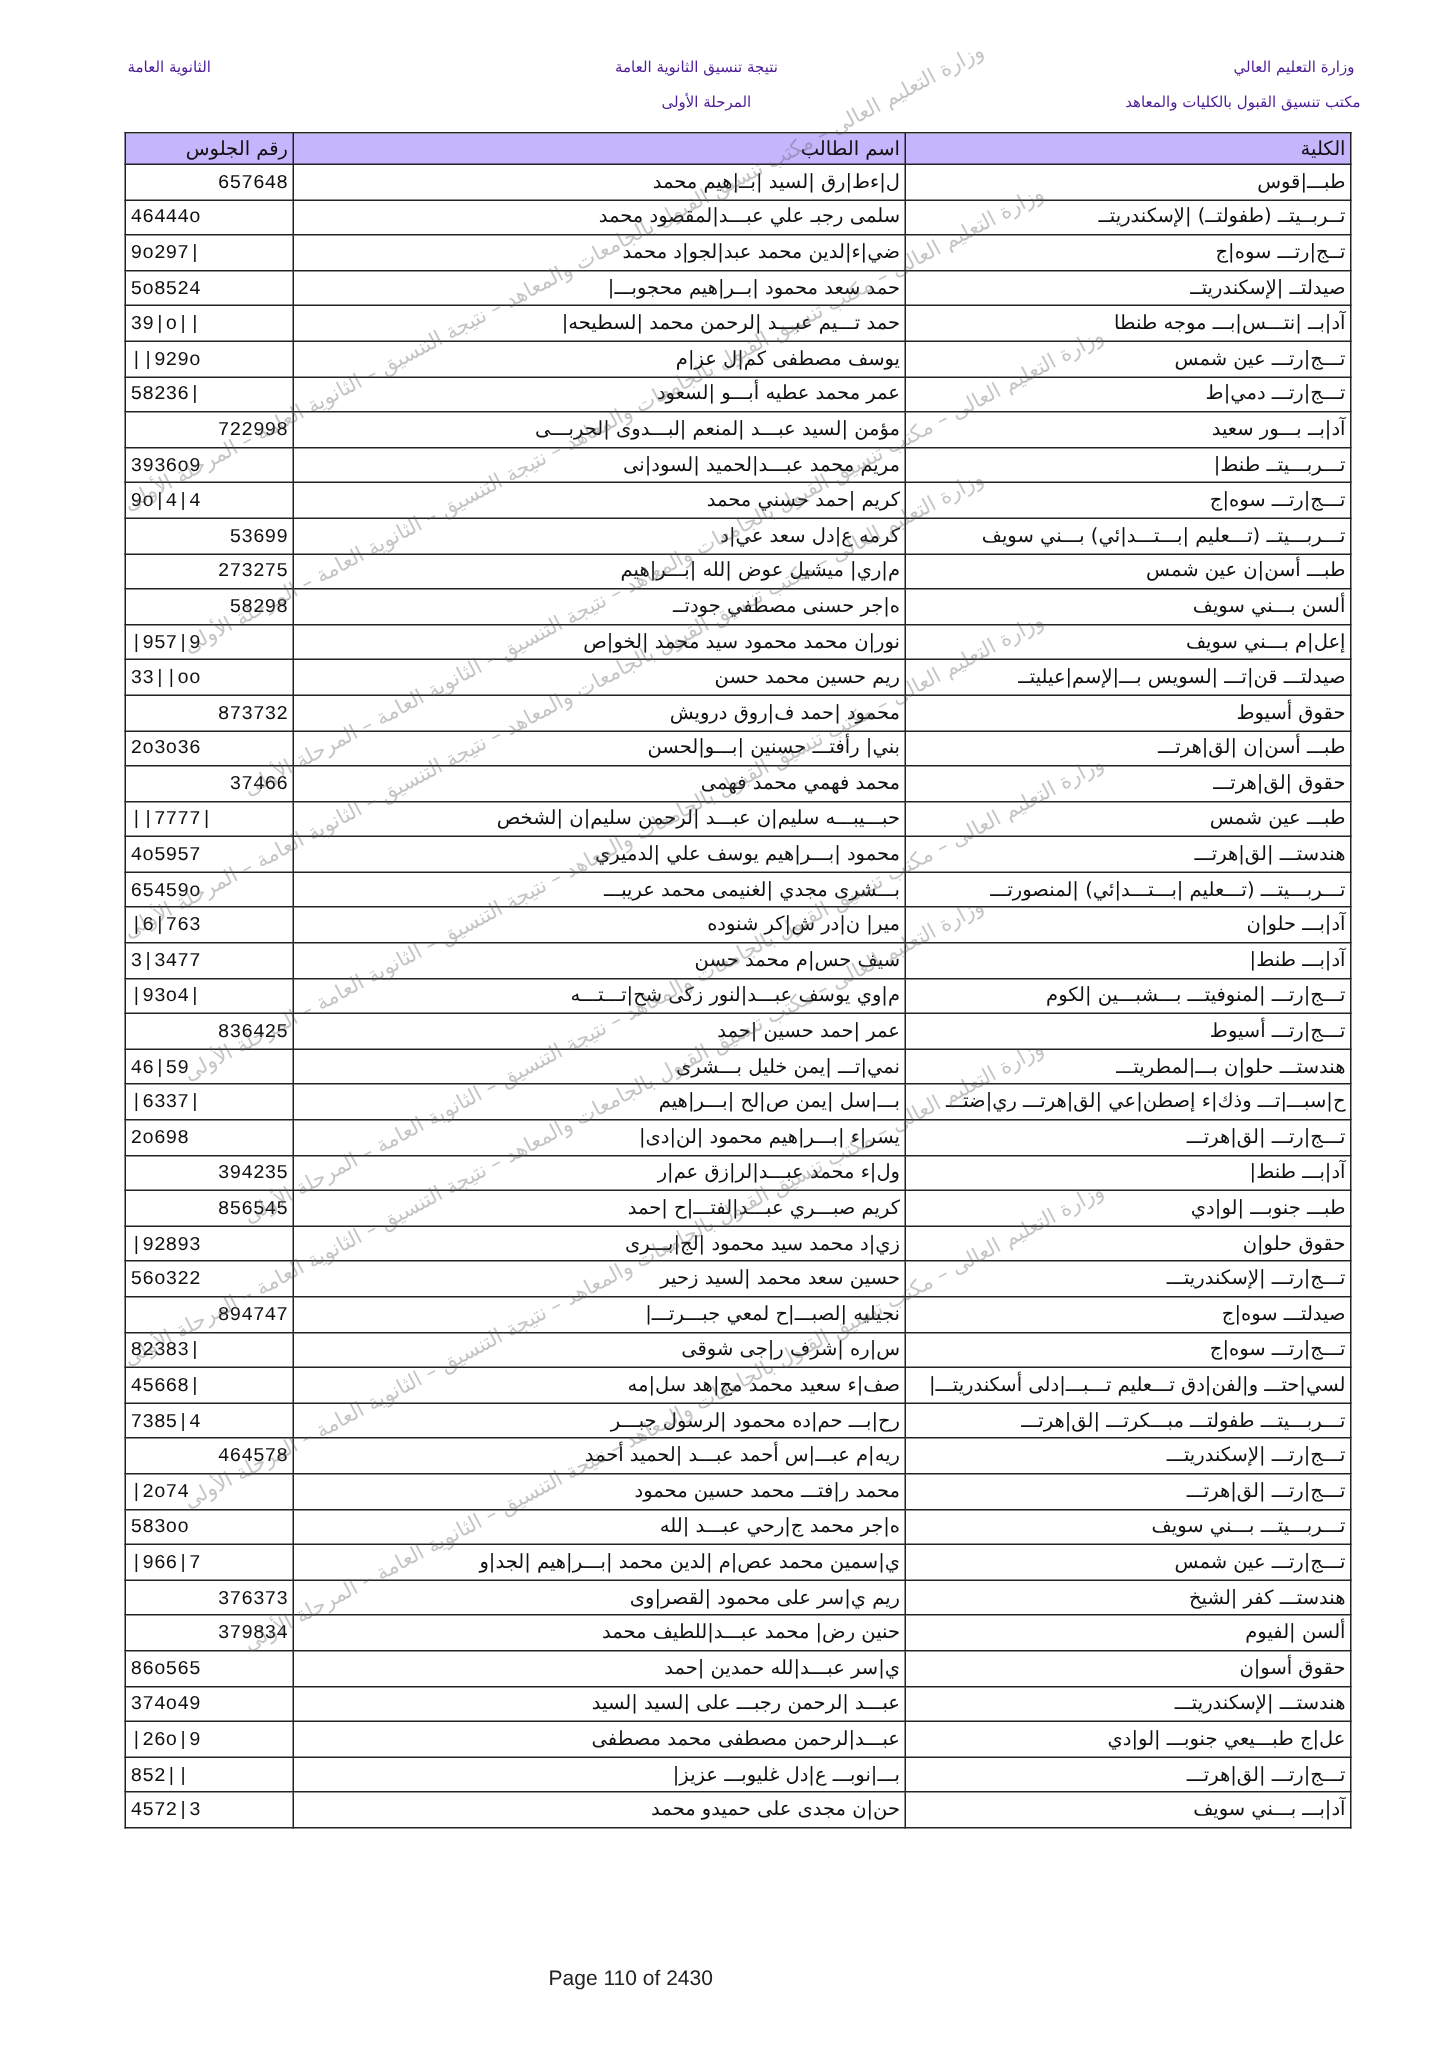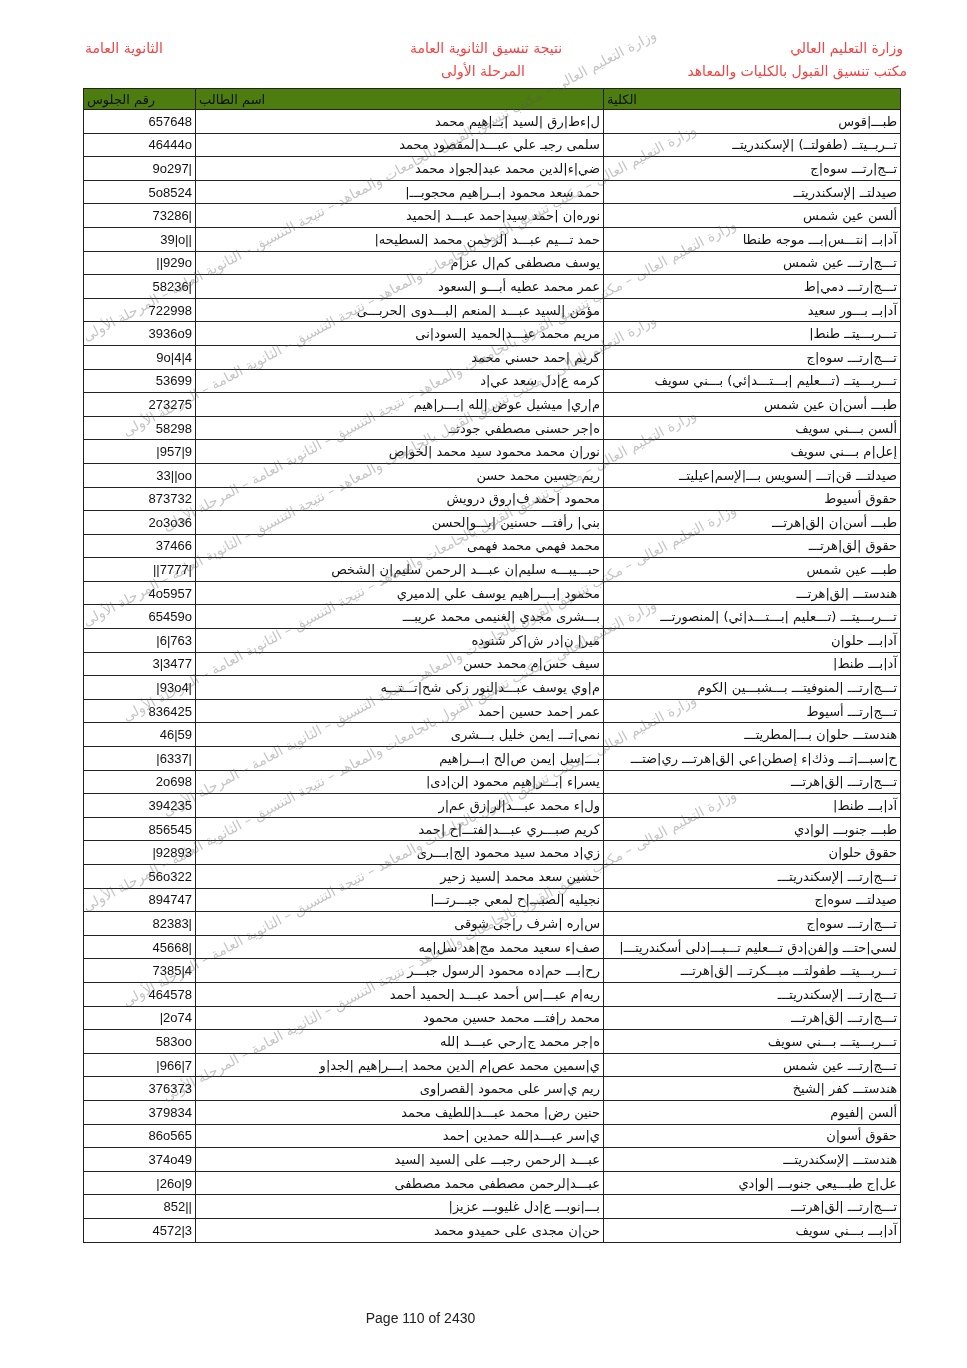--- a/index.html
+++ b/index.html
@@ -5,7 +5,7 @@
   html, body { margin: 0; padding: 0; background: #ffffff; }
   body { width: 967px; height: 1368px; position: relative; overflow: hidden;
          font-family: "DejaVu Sans", sans-serif; color: #111; }
-  .hdr { position: absolute; font-size: 14px; direction: rtl; white-space: nowrap; color: #ef4444; }
+  .hdr { position: absolute; font-size: 10px; direction: rtl; white-space: nowrap; color: #4c1d95; }
   #h-ministry { right: 64px; top: 40px; }
   #h-office   { right: 60px; top: 63px; }
   #h-title    { left: 410px; top: 40px; }

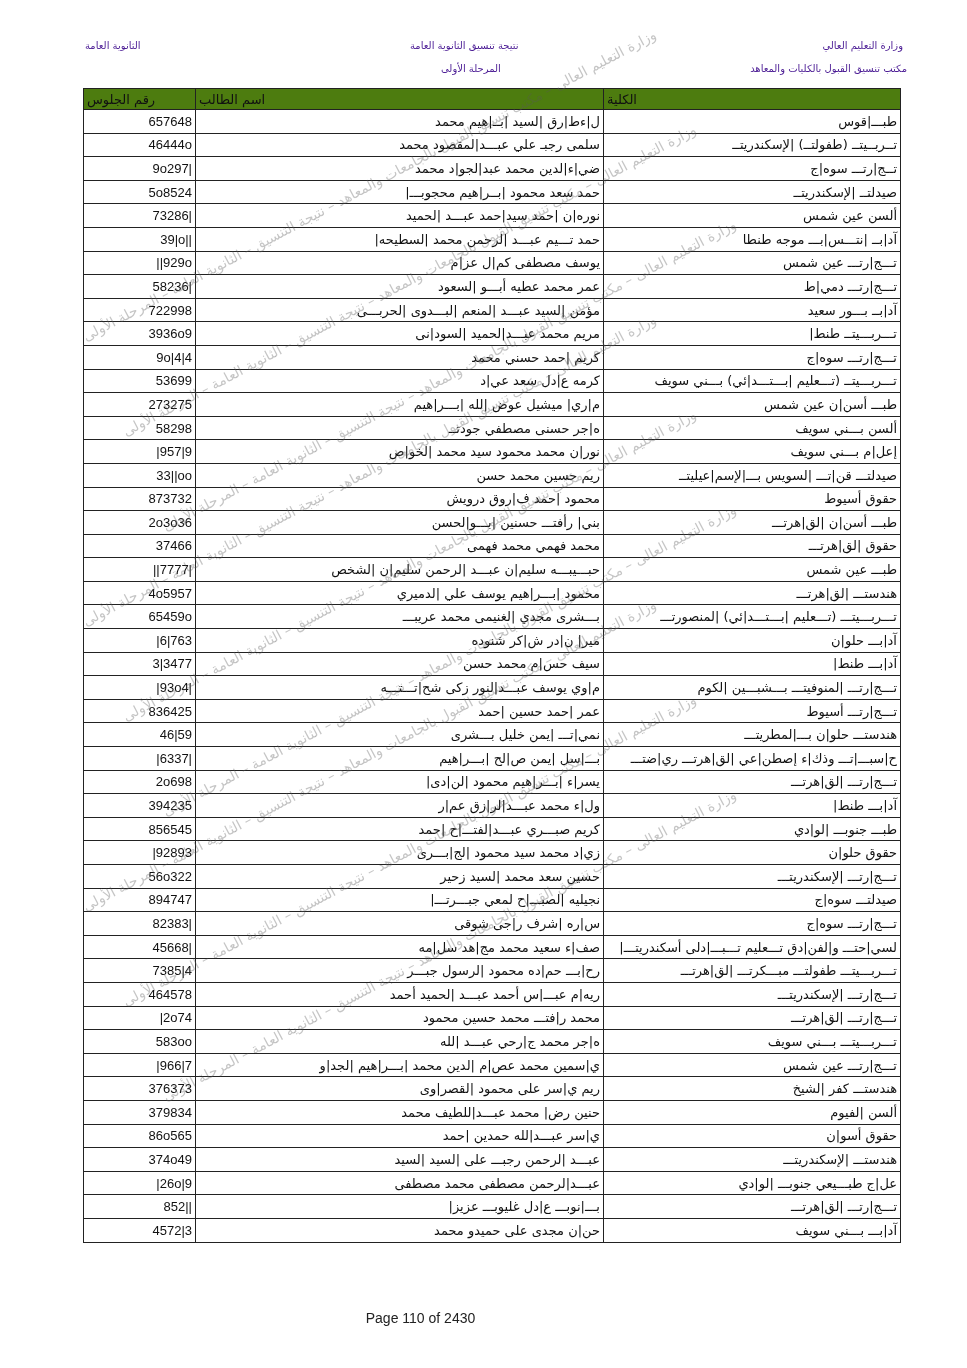--- a/index.html
+++ b/index.html
@@ -15,7 +15,7 @@
                border-collapse: collapse; table-layout: fixed; direction: ltr; }
   table.grid td, table.grid th { border: 1px solid #222; height: 22.6px; padding: 0 3px;
                font-size: 13px; white-space: nowrap; overflow: hidden; }
-  table.grid th { background: #4d7c0f; font-weight: normal; direction: rtl; text-align: left; height: 20px; }
+  table.grid th { background: #c4b5fd; font-weight: normal; direction: rtl; text-align: right; height: 20px; }
   col.c-seat { width: 112px; }
   col.c-name { width: 408px; }
   col.c-fac  { width: 297px; }

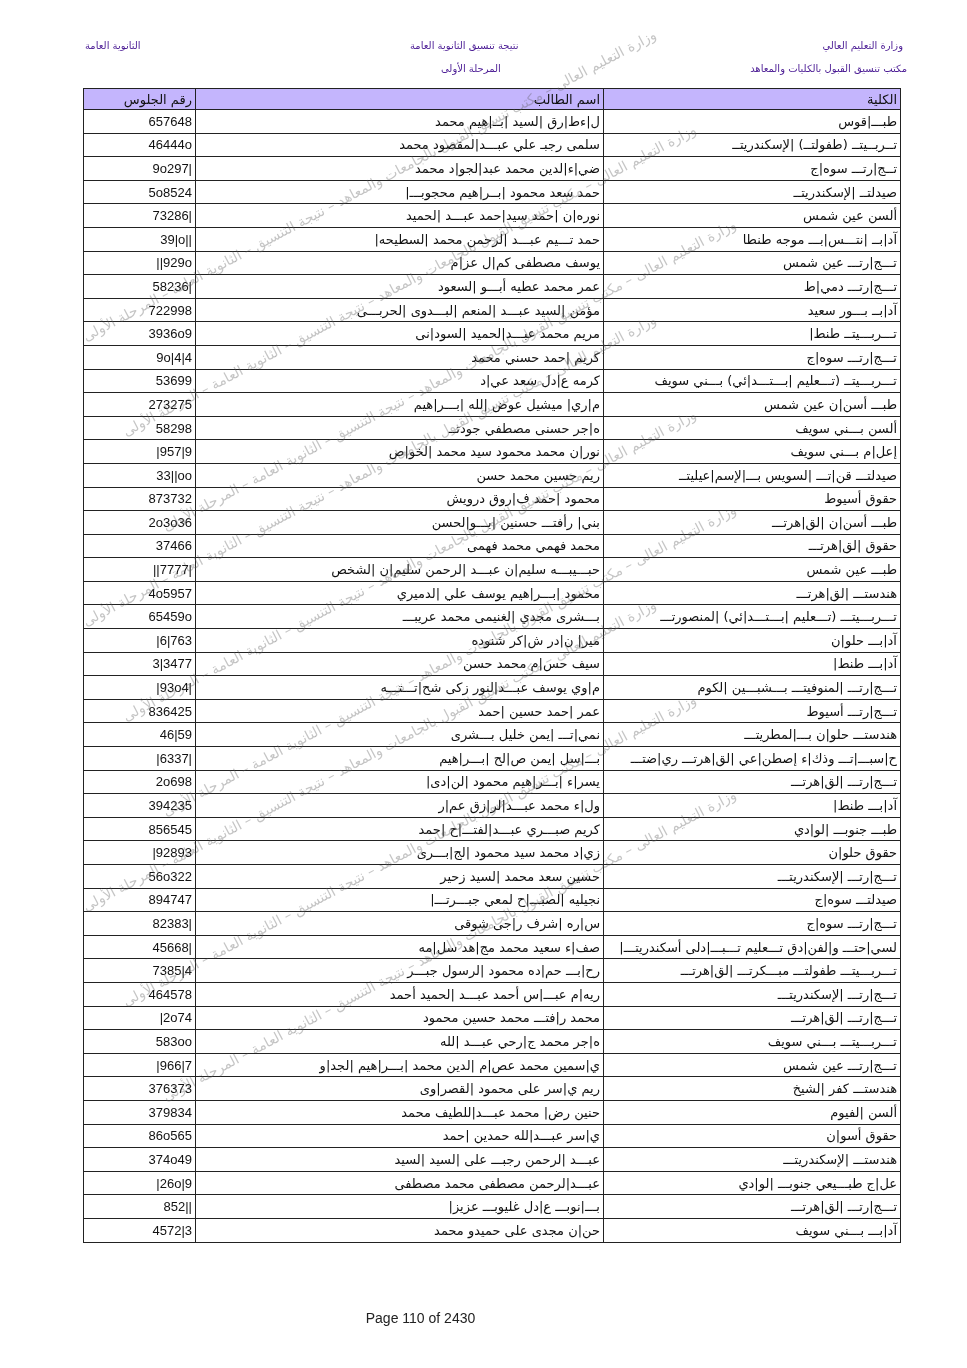--- a/index.html
+++ b/index.html
@@ -19,7 +19,7 @@
   col.c-seat { width: 112px; }
   col.c-name { width: 408px; }
   col.c-fac  { width: 297px; }
-  td.seat { font-family: Liberation Sans, sans-serif; font-size: 14px; }
+  td.seat { font-family: Liberation Mono, monospace; font-size: 14px; }
   td.seat.r { text-align: right; }
   td.seat.l { text-align: right; }
   td.name, td.fac { direction: rtl; text-align: right; }

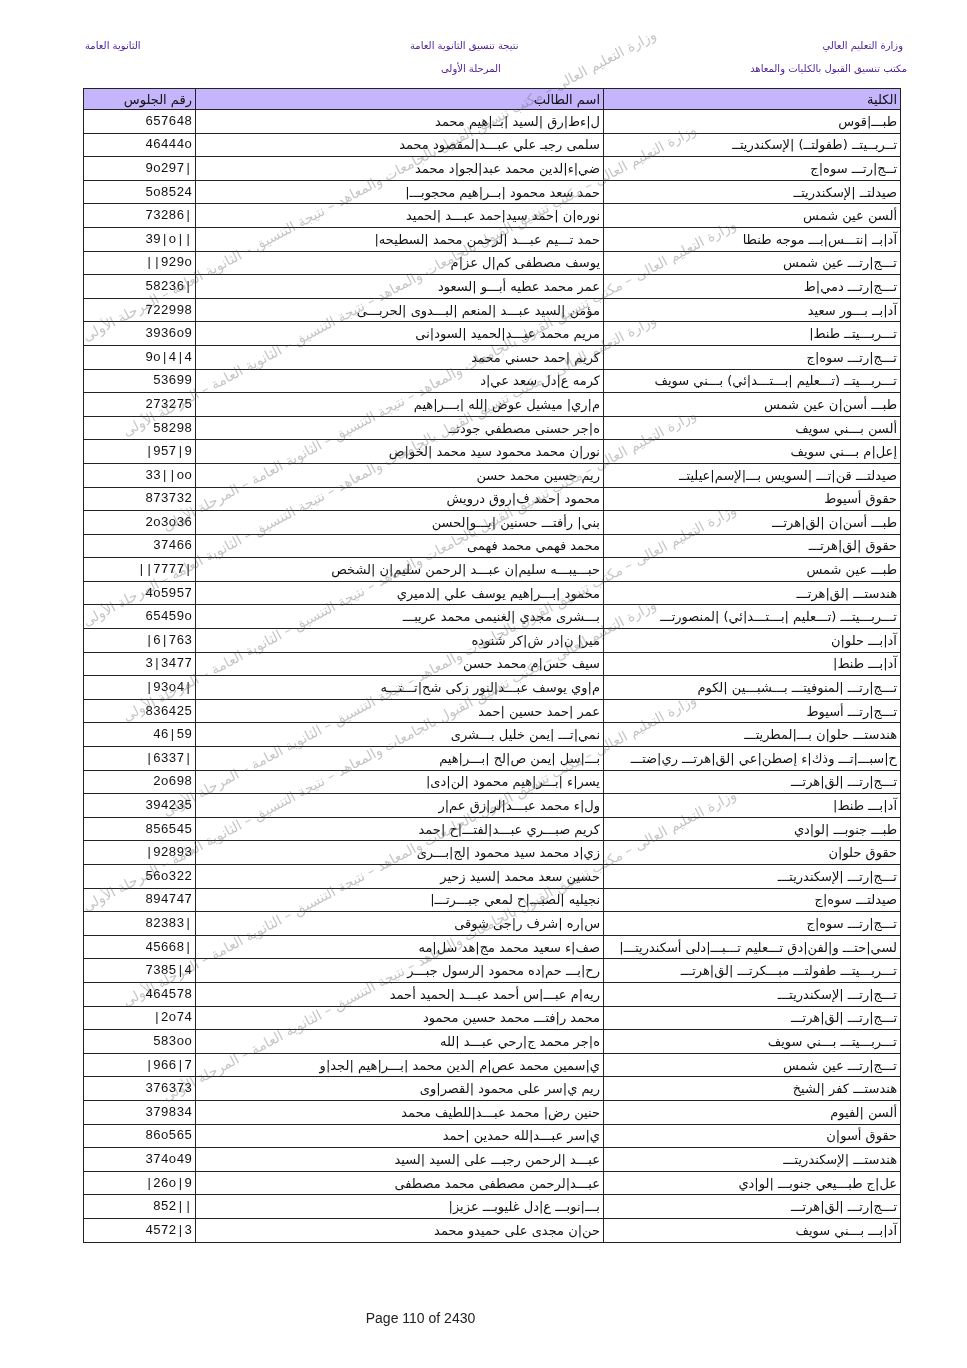--- a/index.html
+++ b/index.html
@@ -21,7 +21,7 @@
   col.c-fac  { width: 297px; }
   td.seat { font-family: Liberation Mono, monospace; font-size: 14px; }
   td.seat.r { text-align: right; }
-  td.seat.l { text-align: right; }
+  td.seat.l { text-align: left; }
   td.name, td.fac { direction: rtl; text-align: right; }
   .watermark { position: absolute; left: 0; top: 0; width: 967px; height: 1368px; pointer-events: none; overflow: hidden; }
   .wm-line { position: absolute; white-space: nowrap; font-size: 14px; color: rgba(90,90,90,0.35);

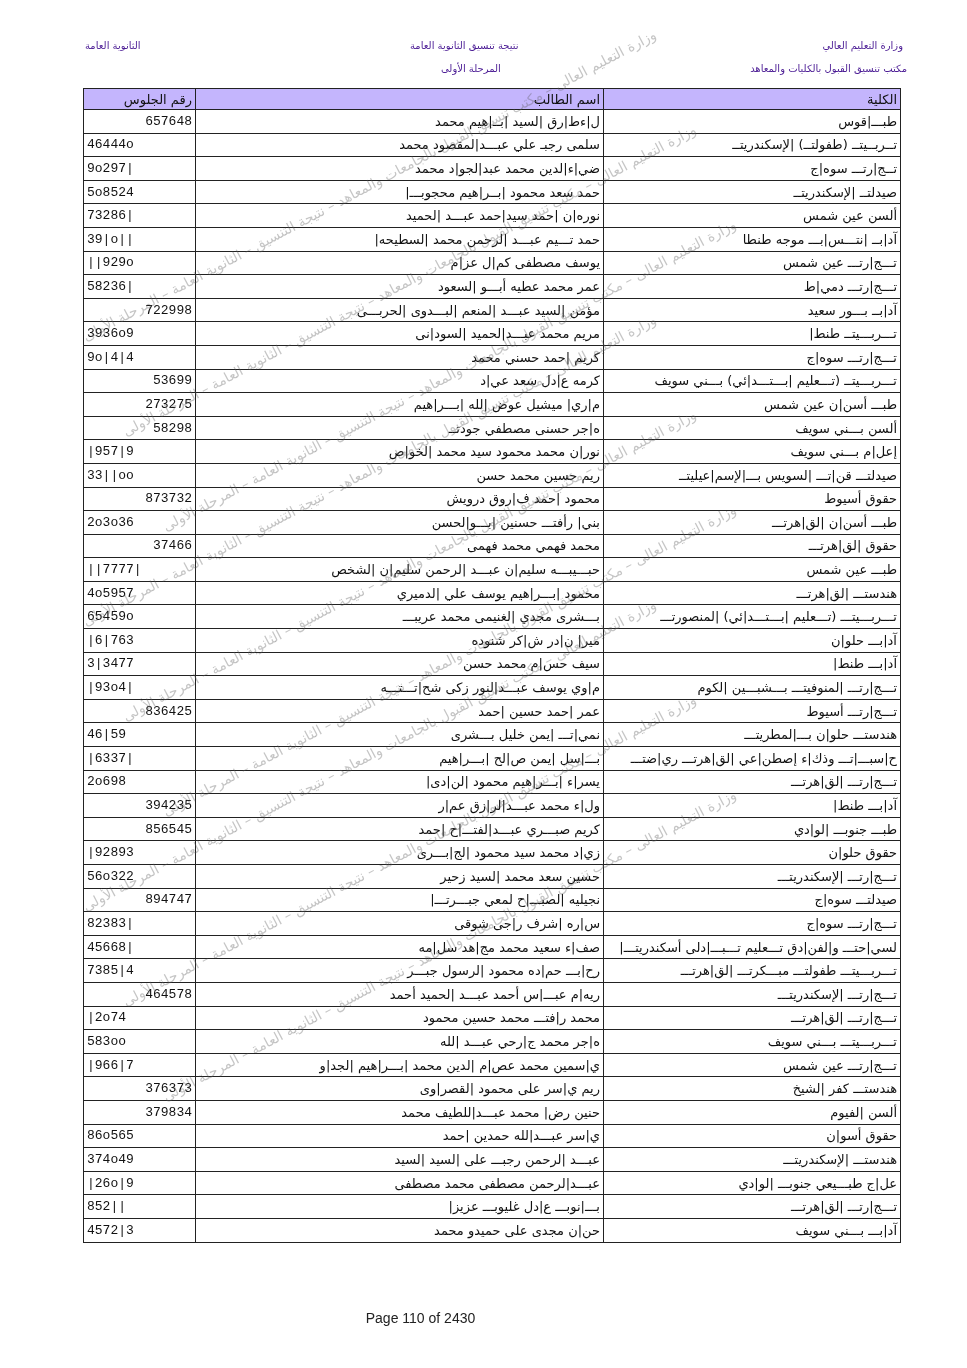--- a/index.html
+++ b/index.html
@@ -73,11 +73,6 @@
         <td class="fac">صيدلتــ |لإسكندريتــ</td>
       </tr>
       <tr>
-        <td class="seat l">73286|</td>
-        <td class="name">نوره|ن |حمد سيد|حمد عبـــد |لحميد</td>
-        <td class="fac">ألسن عين شمس</td>
-      </tr>
-      <tr>
         <td class="seat l">39|o||</td>
         <td class="name">حمد تـــيم عبـــد |لرحمن محمد |لسطيحه|</td>
         <td class="fac">آد|بــ |نتـــس|بـــ موجه طنطا</td>

